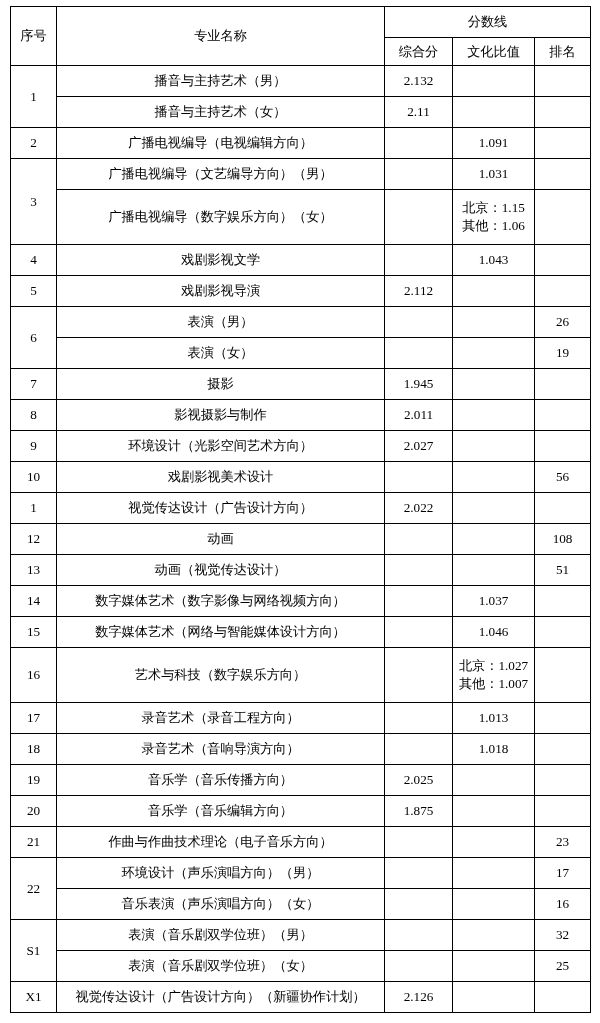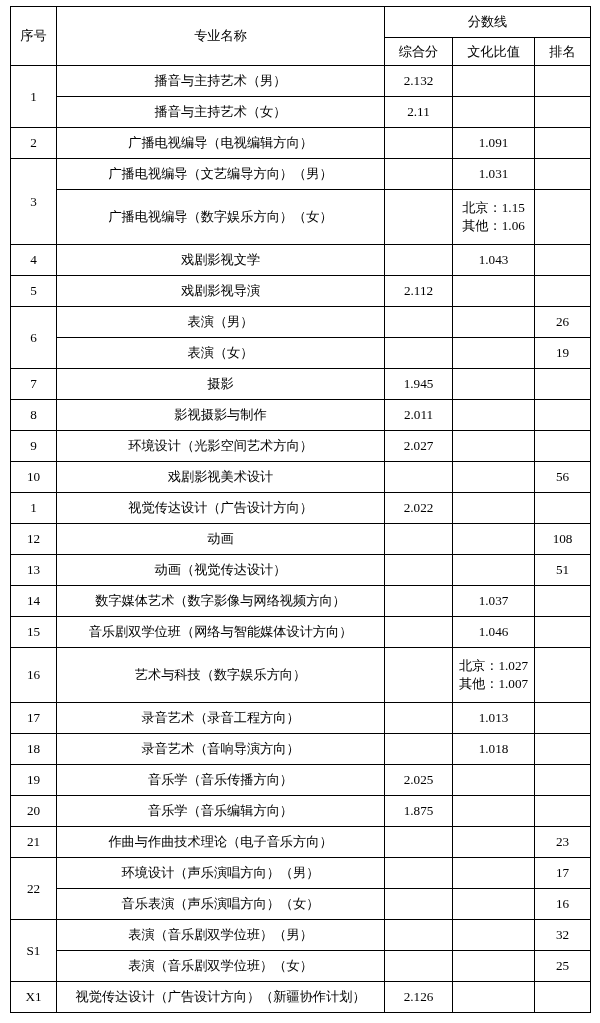--- a/index.html
+++ b/index.html
@@ -209,7 +209,7 @@
         </tr>
         <tr>
           <td class="idx">15</td>
-          <td class="name-cell">音乐剧双学位班（网络与智能媒体设计方向）</td>
+          <td class="name-cell">数字媒体艺术（网络与智能媒体设计方向）</td>
           <td class="num"></td>
           <td class="num">1.046</td>
           <td class="num"></td>

